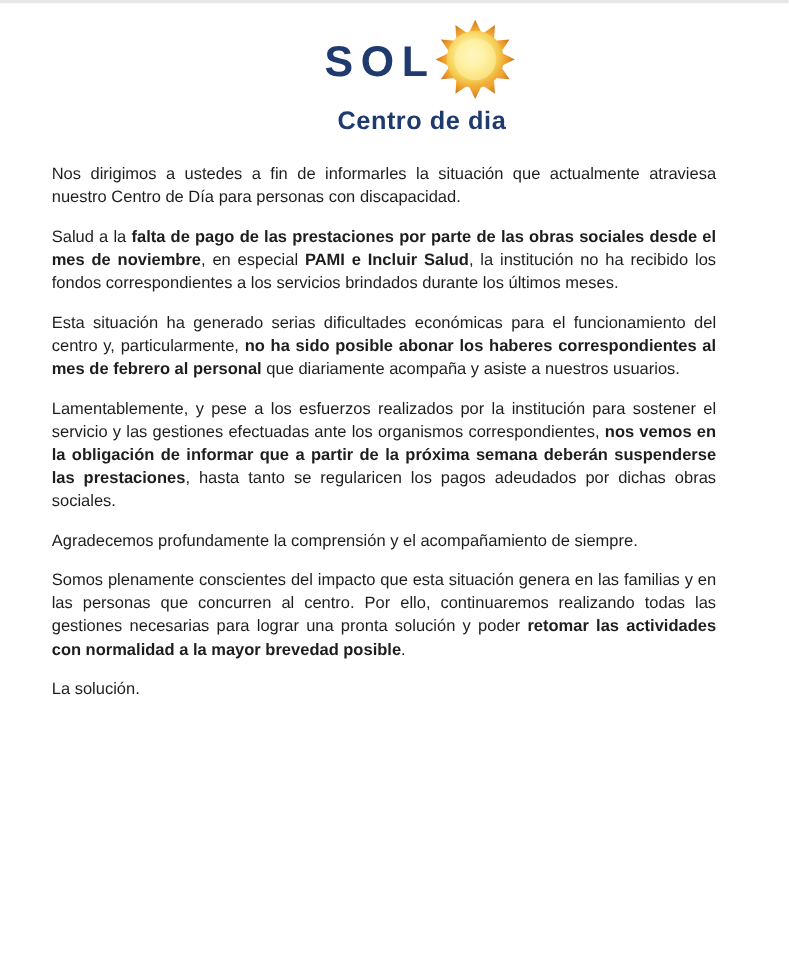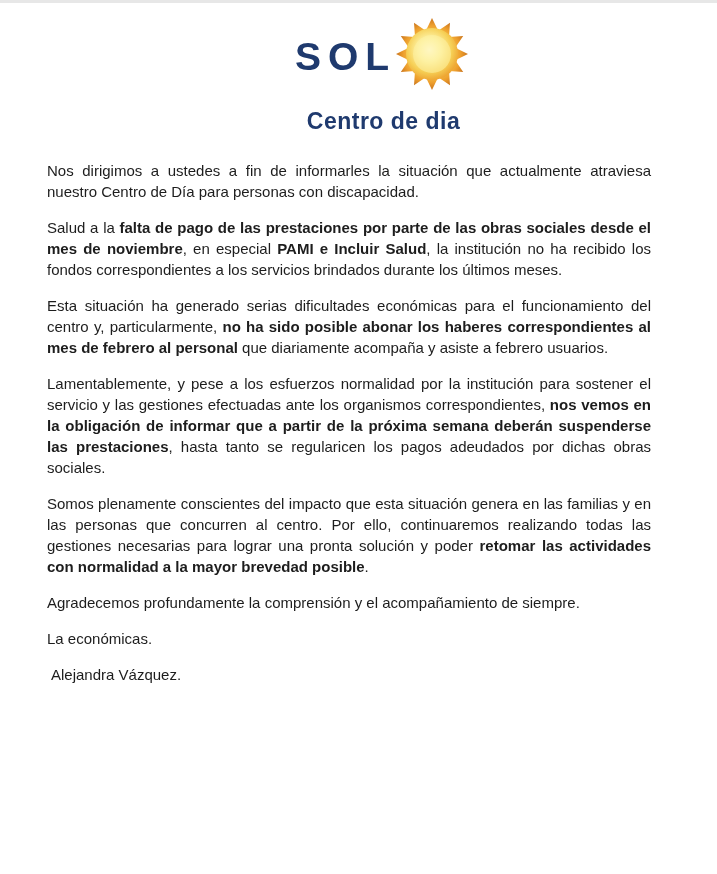--- a/index.html
+++ b/index.html
@@ -52,7 +52,7 @@
     font-weight:bold;
     font-size:23px;
     line-height:1;
-    margin-top:15px;
+    margin-top:3px;
     letter-spacing:0.5px;
   }
   

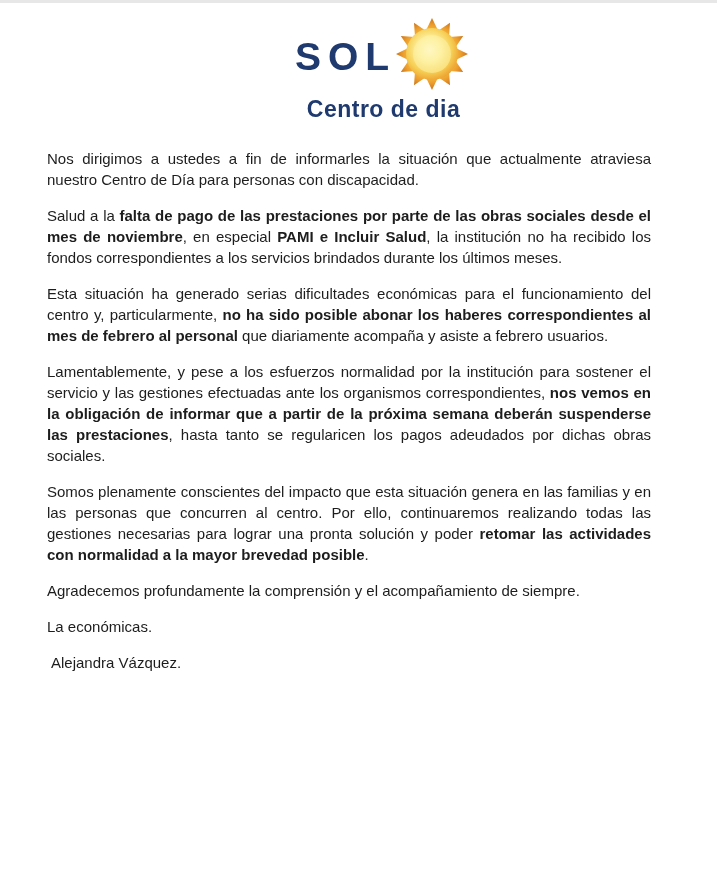--- a/index.html
+++ b/index.html
@@ -113,7 +113,7 @@
   </p>
 
   <p>
-    <span>Esta situación ha generado serias dificultades económicas para el funcionamiento del centro y, particularmente, </span><span class="b">no ha sido posible abonar los haberes correspondientes al mes de febrero al personal</span><span> que diariamente acompaña y asiste a febrero usuarios.</span>
+    <span>Esta situación ha generado serias dificultades económicas para el funcionamiento del centro y, particularmente, </span><span class="b">no ha sido posible abonar los haberes correspondientes al mes de febrero al personal</span><span> que diariamente acompaña y asiste a nuestros usuarios.</span>
   </p>
 
   <p>

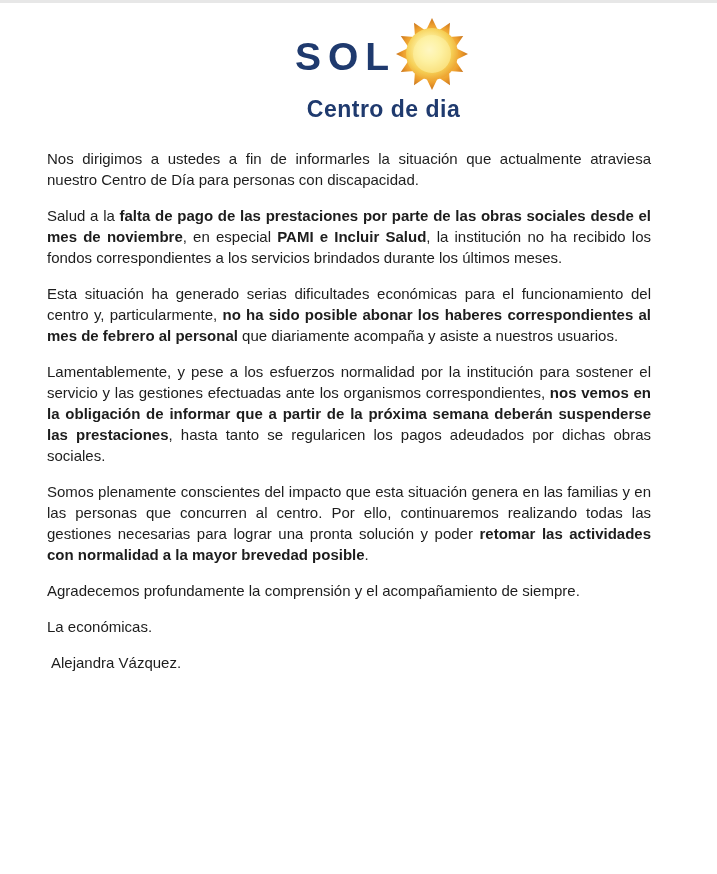--- a/index.html
+++ b/index.html
@@ -117,7 +117,7 @@
   </p>
 
   <p>
-    <span>Lamentablemente, y pese a los esfuerzos normalidad por la institución para sostener el servicio y las gestiones efectuadas ante los organismos correspondientes, </span><span class="b">nos vemos en la obligación de informar que a partir de la próxima semana deberán suspenderse las prestaciones</span><span>, hasta tanto se regularicen los pagos adeudados por dichas obras sociales.</span>
+    <span>Lamentablemente, y pese a los esfuerzos realizados por la institución para sostener el servicio y las gestiones efectuadas ante los organismos correspondientes, </span><span class="b">nos vemos en la obligación de informar que a partir de la próxima semana deberán suspenderse las prestaciones</span><span>, hasta tanto se regularicen los pagos adeudados por dichas obras sociales.</span>
   </p>
 
   <p>

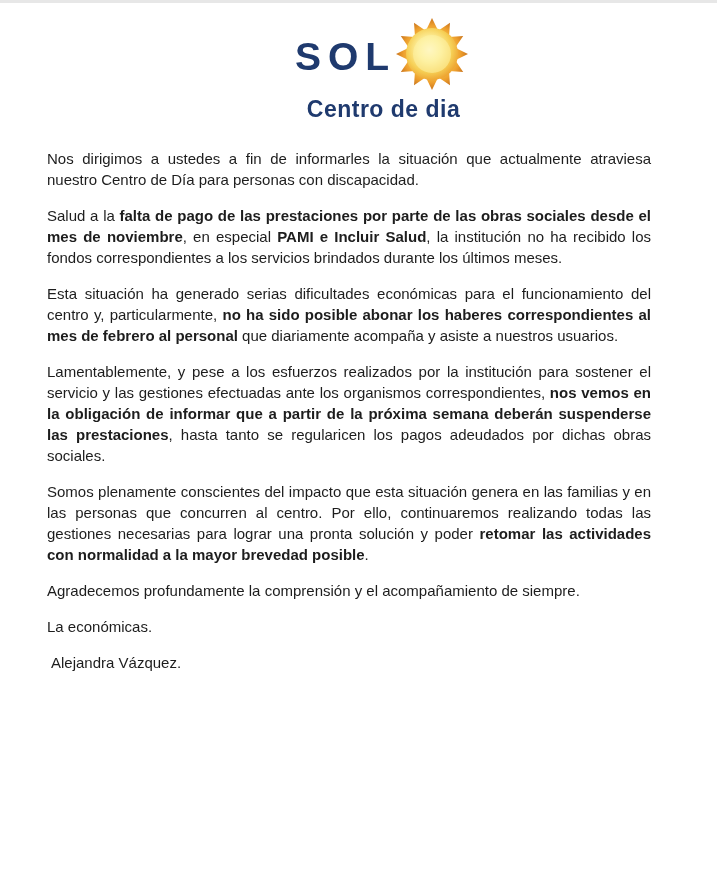--- a/index.html
+++ b/index.html
@@ -121,11 +121,11 @@
   </p>
 
   <p>
-    <span>Somos plenamente conscientes del impacto que esta situación genera en las familias y en las personas que concurren al centro. Por ello, continuaremos realizando todas las gestiones necesarias para lograr una pronta solución y poder </span><span class="b">retomar las actividades con normalidad a la mayor brevedad posible</span><span>.</span>
+    <span>Agradecemos profundamente la comprensión y el acompañamiento de siempre.</span>
   </p>
 
   <p>
-    <span>Agradecemos profundamente la comprensión y el acompañamiento de siempre.</span>
+    <span>Somos plenamente conscientes del impacto que esta situación genera en las familias y en las personas que concurren al centro. Por ello, continuaremos realizando todas las gestiones necesarias para lograr una pronta solución y poder </span><span class="b">retomar las actividades con normalidad a la mayor brevedad posible</span><span>.</span>
   </p>
 
 

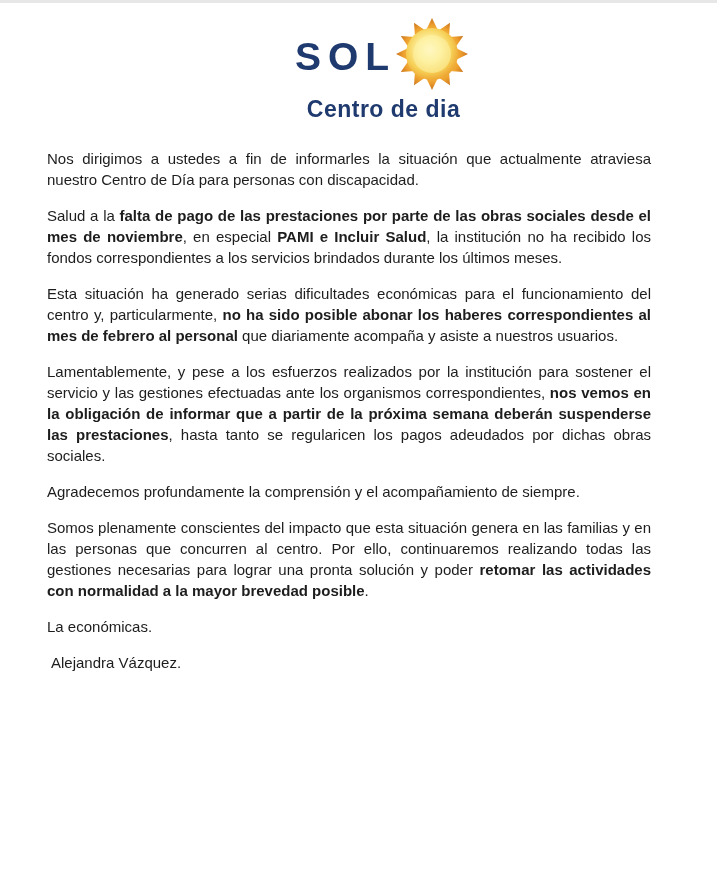--- a/index.html
+++ b/index.html
@@ -130,7 +130,7 @@
 
 
   <p class="no-justify">
-    <span>La económicas.</span>
+    <span>La solución.</span>
   </p>
 
   <p class="no-justify signature">

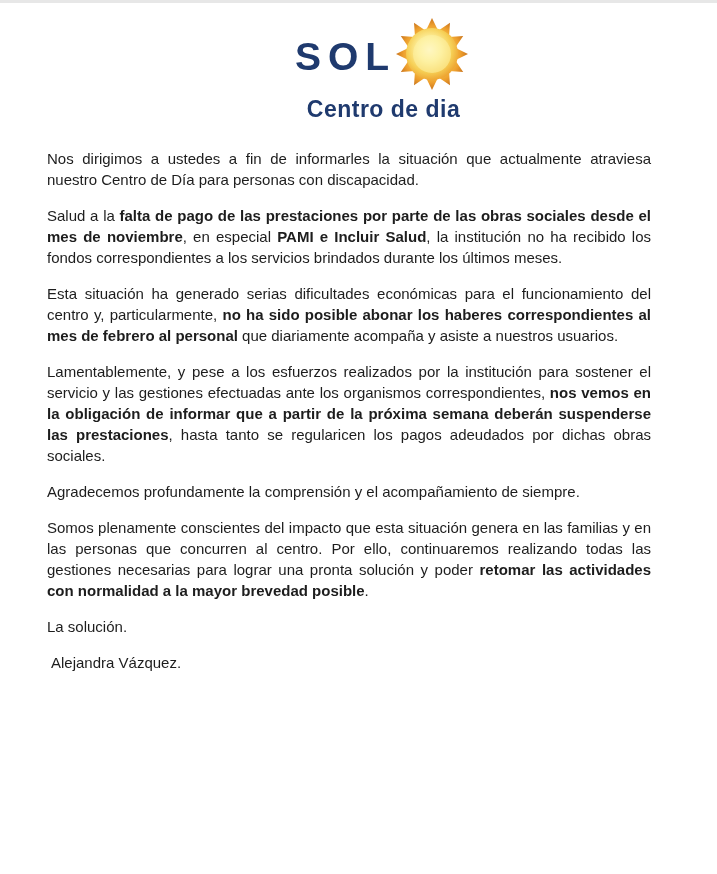--- a/index.html
+++ b/index.html
@@ -133,9 +133,6 @@
     <span>La solución.</span>
   </p>
 
-  <p class="no-justify signature">
-    <span>Alejandra Vázquez.</span>
-  </p>
 
 </div>
 

